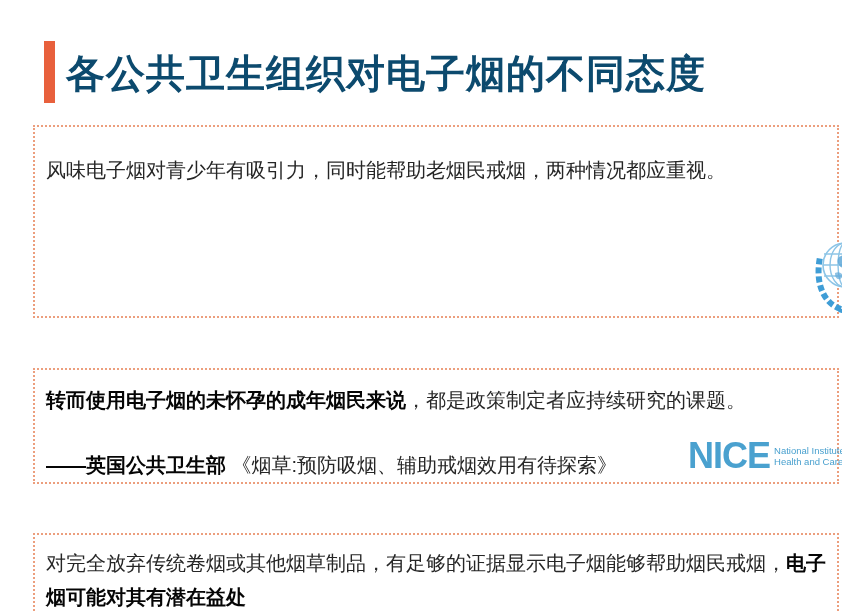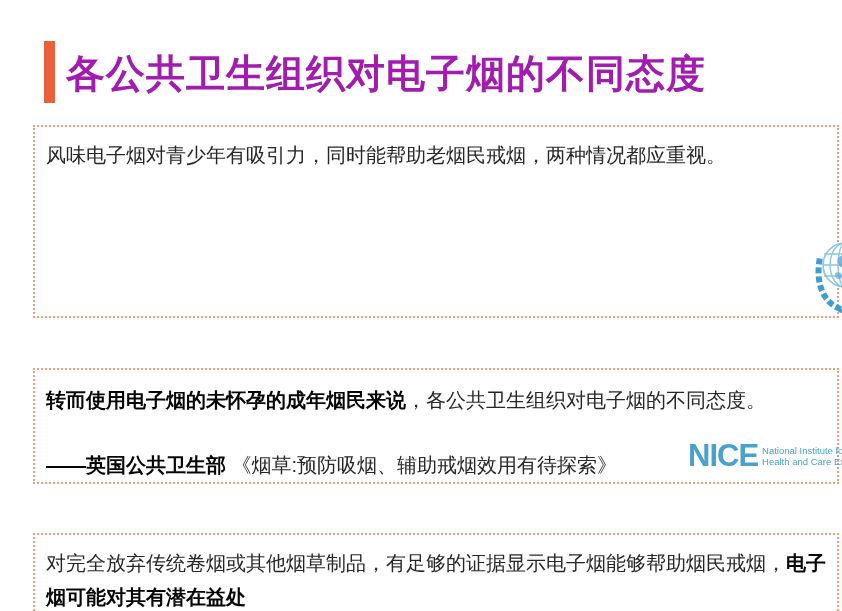--- a/index.html
+++ b/index.html
@@ -10,7 +10,7 @@
   
   .accent-bar { position:absolute; left:44px; top:41px; width:11px; height:62px; background:#E8603C; }
   .page-title { position:absolute; left:66px; top:47px; font-size:39px; font-weight:700;
-                color:#a21caf; letter-spacing:1px; white-space:nowrap; }
+                color:#0c4a6e; letter-spacing:1px; white-space:nowrap; }
 
   
   .quote-box { position:absolute; left:33px; width:806px; border:2px dotted #EC9E7D;

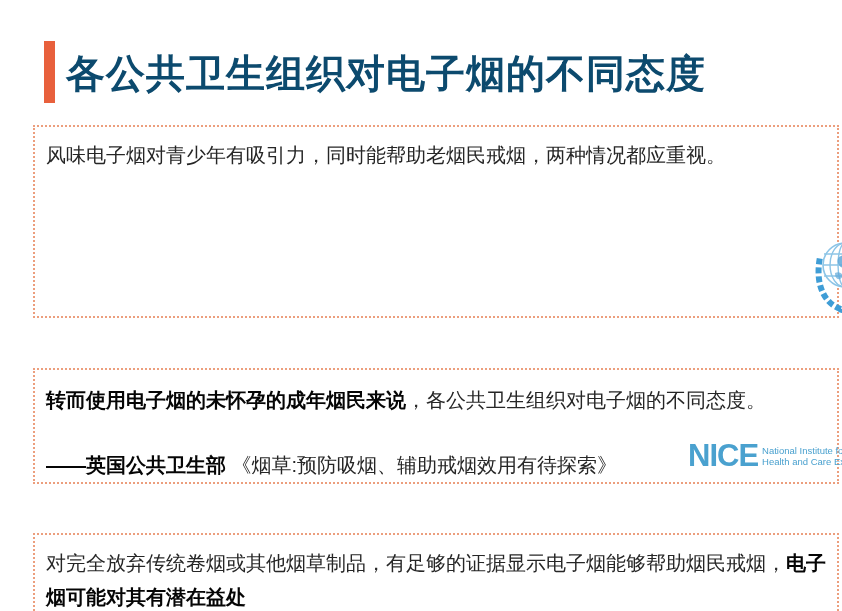--- a/index.html
+++ b/index.html
@@ -20,7 +20,7 @@
   .box2 { top:368px; height:116px; }
   .box3 { top:533px; height:130px; line-height:34px; padding-top:7px; }
   .b { font-weight:700; color:#050505; }
-  .box1 .p1 { margin-top:3px; }
+  .box1 .p1 { margin-top:18px; }
   .box1 .p2 { margin-top:22px; padding-right:30px; }
   .box1 .attr { margin-top:13px; }
   .box2 .p1 { margin-top:5px; }

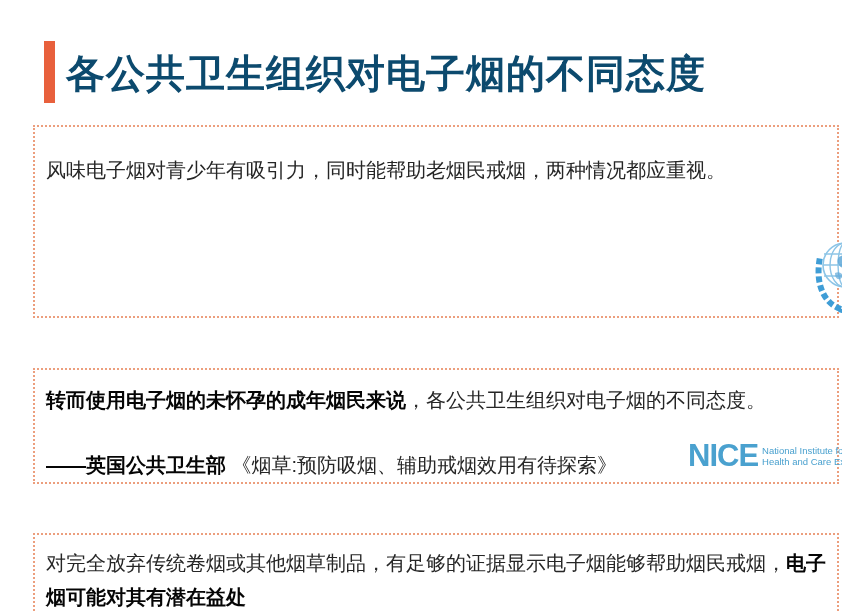--- a/index.html
+++ b/index.html
@@ -66,7 +66,7 @@
   </div>
 
   <section class="quote-box box2">
-    <p class="p1"><span class="b">转而使用电子烟的未怀孕的成年烟民来说</span><span>，各公共卫生组织对电子烟的不同态度。</span></p>
+    <p class="p1"><span class="b">转而使用电子烟的未怀孕的成年烟民来说</span><span>，都是政策制定者应持续研究的课题。</span></p>
     <p class="attr"><span class="b">——英国公共卫生部</span><span> 《烟草:预防吸烟、辅助戒烟效用有待探索》</span></p>
   </section>
 

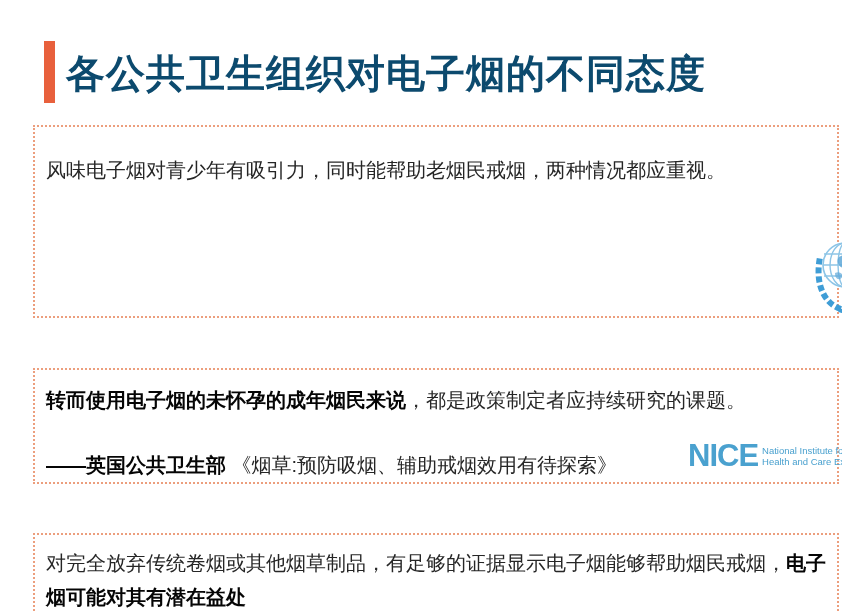--- a/index.html
+++ b/index.html
@@ -33,7 +33,7 @@
   
   .nice-logo { position:absolute; left:688px; top:441px; display:flex; align-items:flex-start;
                color:#4AA1CF; white-space:nowrap; }
-  .nice-word { font-size:31px; font-weight:700; line-height:30px; letter-spacing:-1px; }
+  .nice-word { font-size:36px; font-weight:700; line-height:30px; letter-spacing:-1px; }
   .nice-tag { display:flex; flex-direction:column; font-size:9.5px; line-height:11px;
               margin-left:4px; margin-top:4px; font-weight:400; }
 </style>

